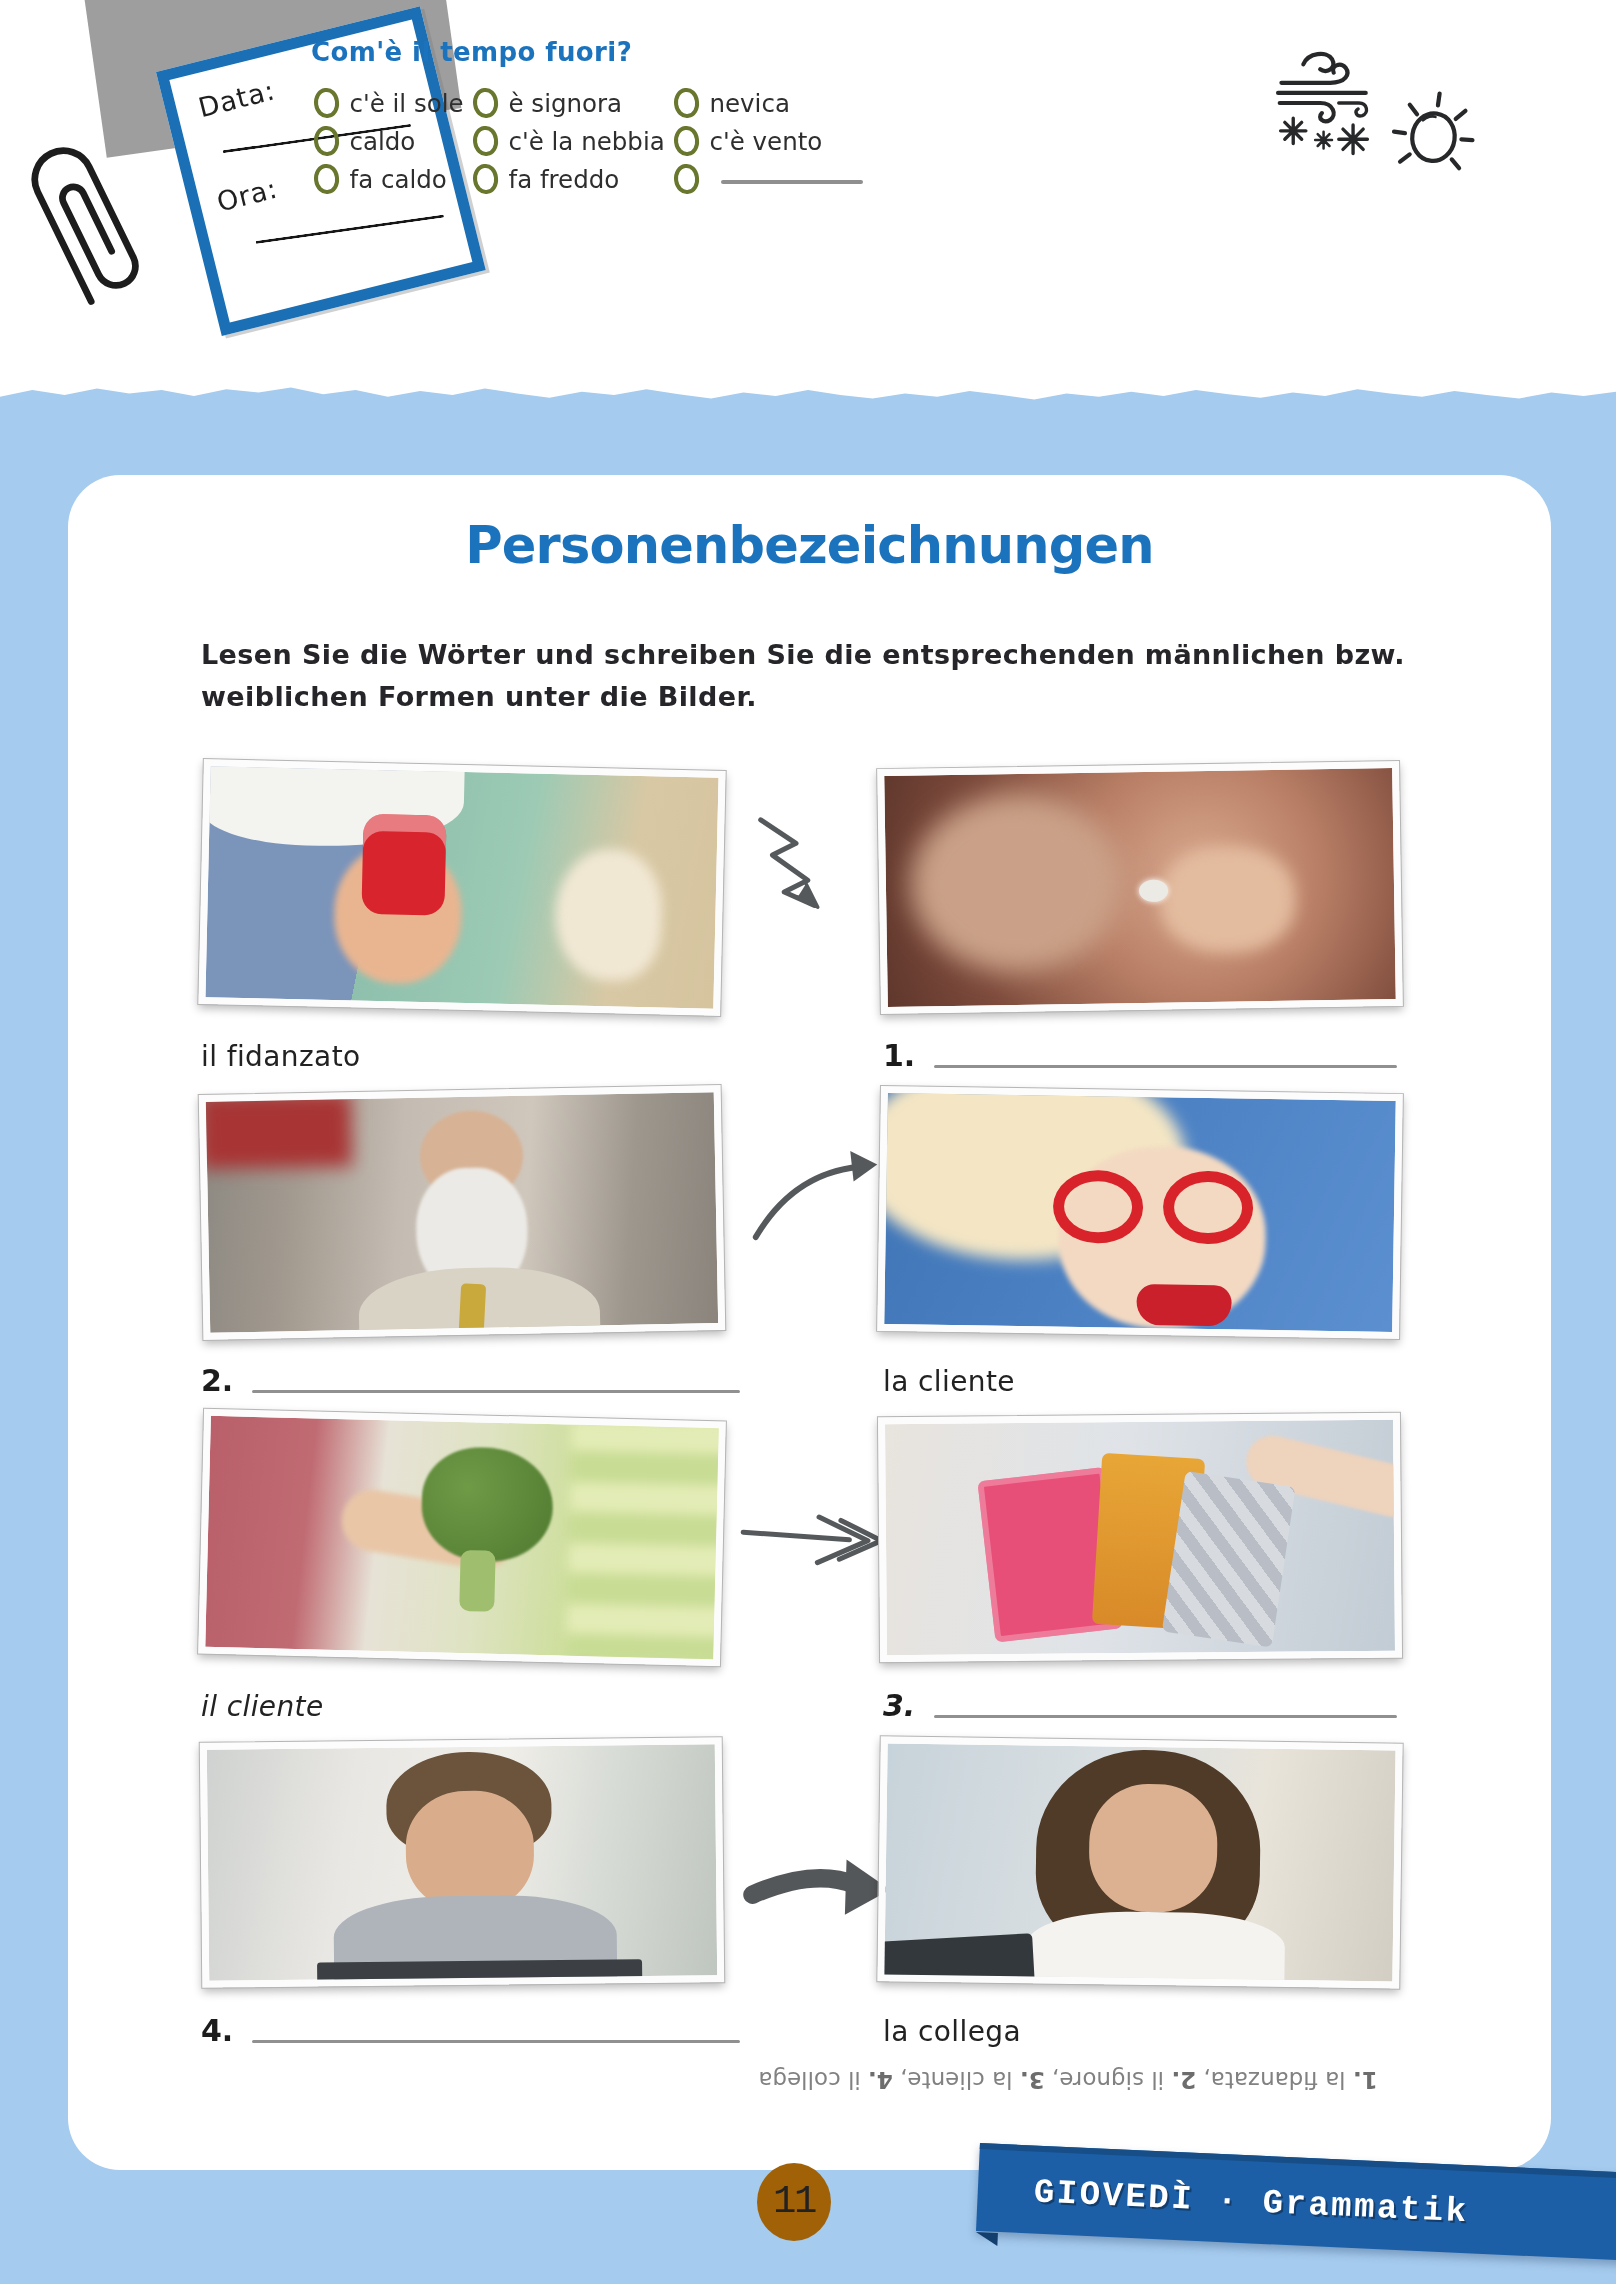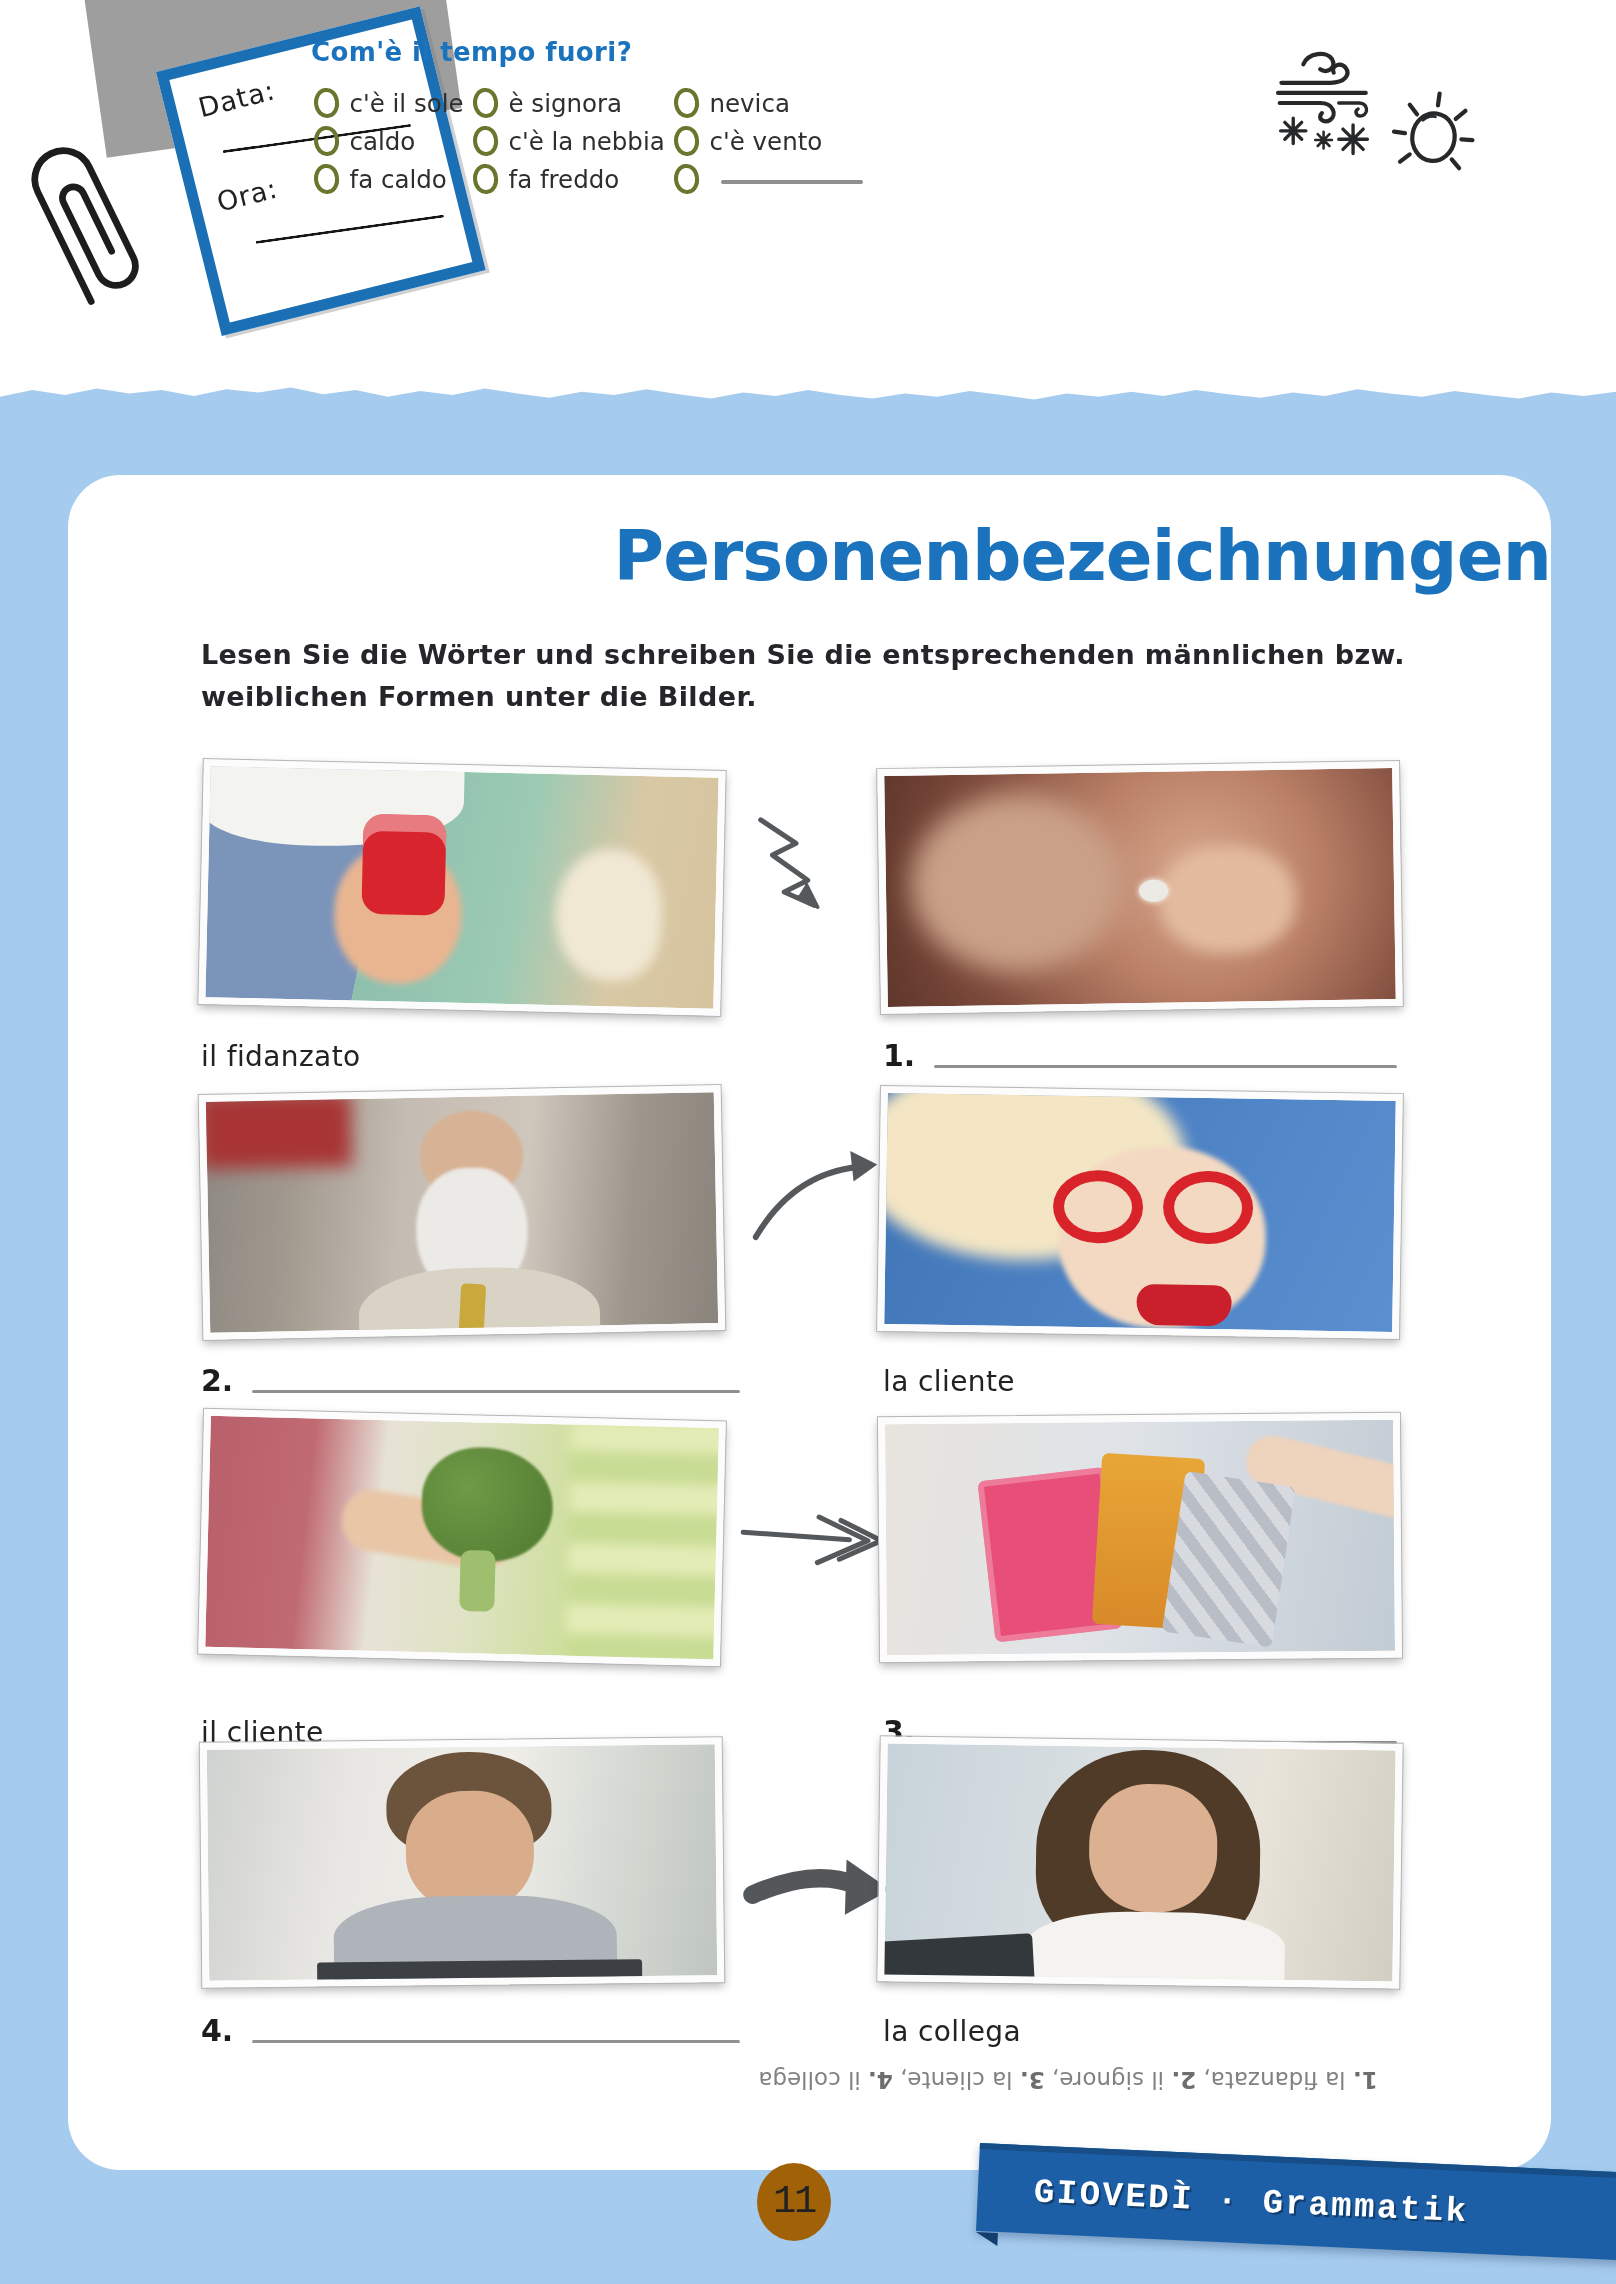--- a/index.html
+++ b/index.html
@@ -46,7 +46,7 @@
   
   .sheet{position:absolute;left:68px;top:475px;width:1483px;height:1695px;background:#ffffff;
          border-radius:52px;}
-  .sheet-title{position:absolute;left:0;top:41px;width:100%;text-align:right;font-size:69px;
+  .sheet-title{position:absolute;left:0;top:41px;width:100%;text-align:center;font-size:51px;
                font-weight:bold;color:#1a73bc;letter-spacing:-0.8px;}
   .instructions{position:absolute;left:133px;top:159px;width:1250px;font-size:27px;font-weight:bold;
                 color:#26262a;line-height:1.55;letter-spacing:0.4px;}

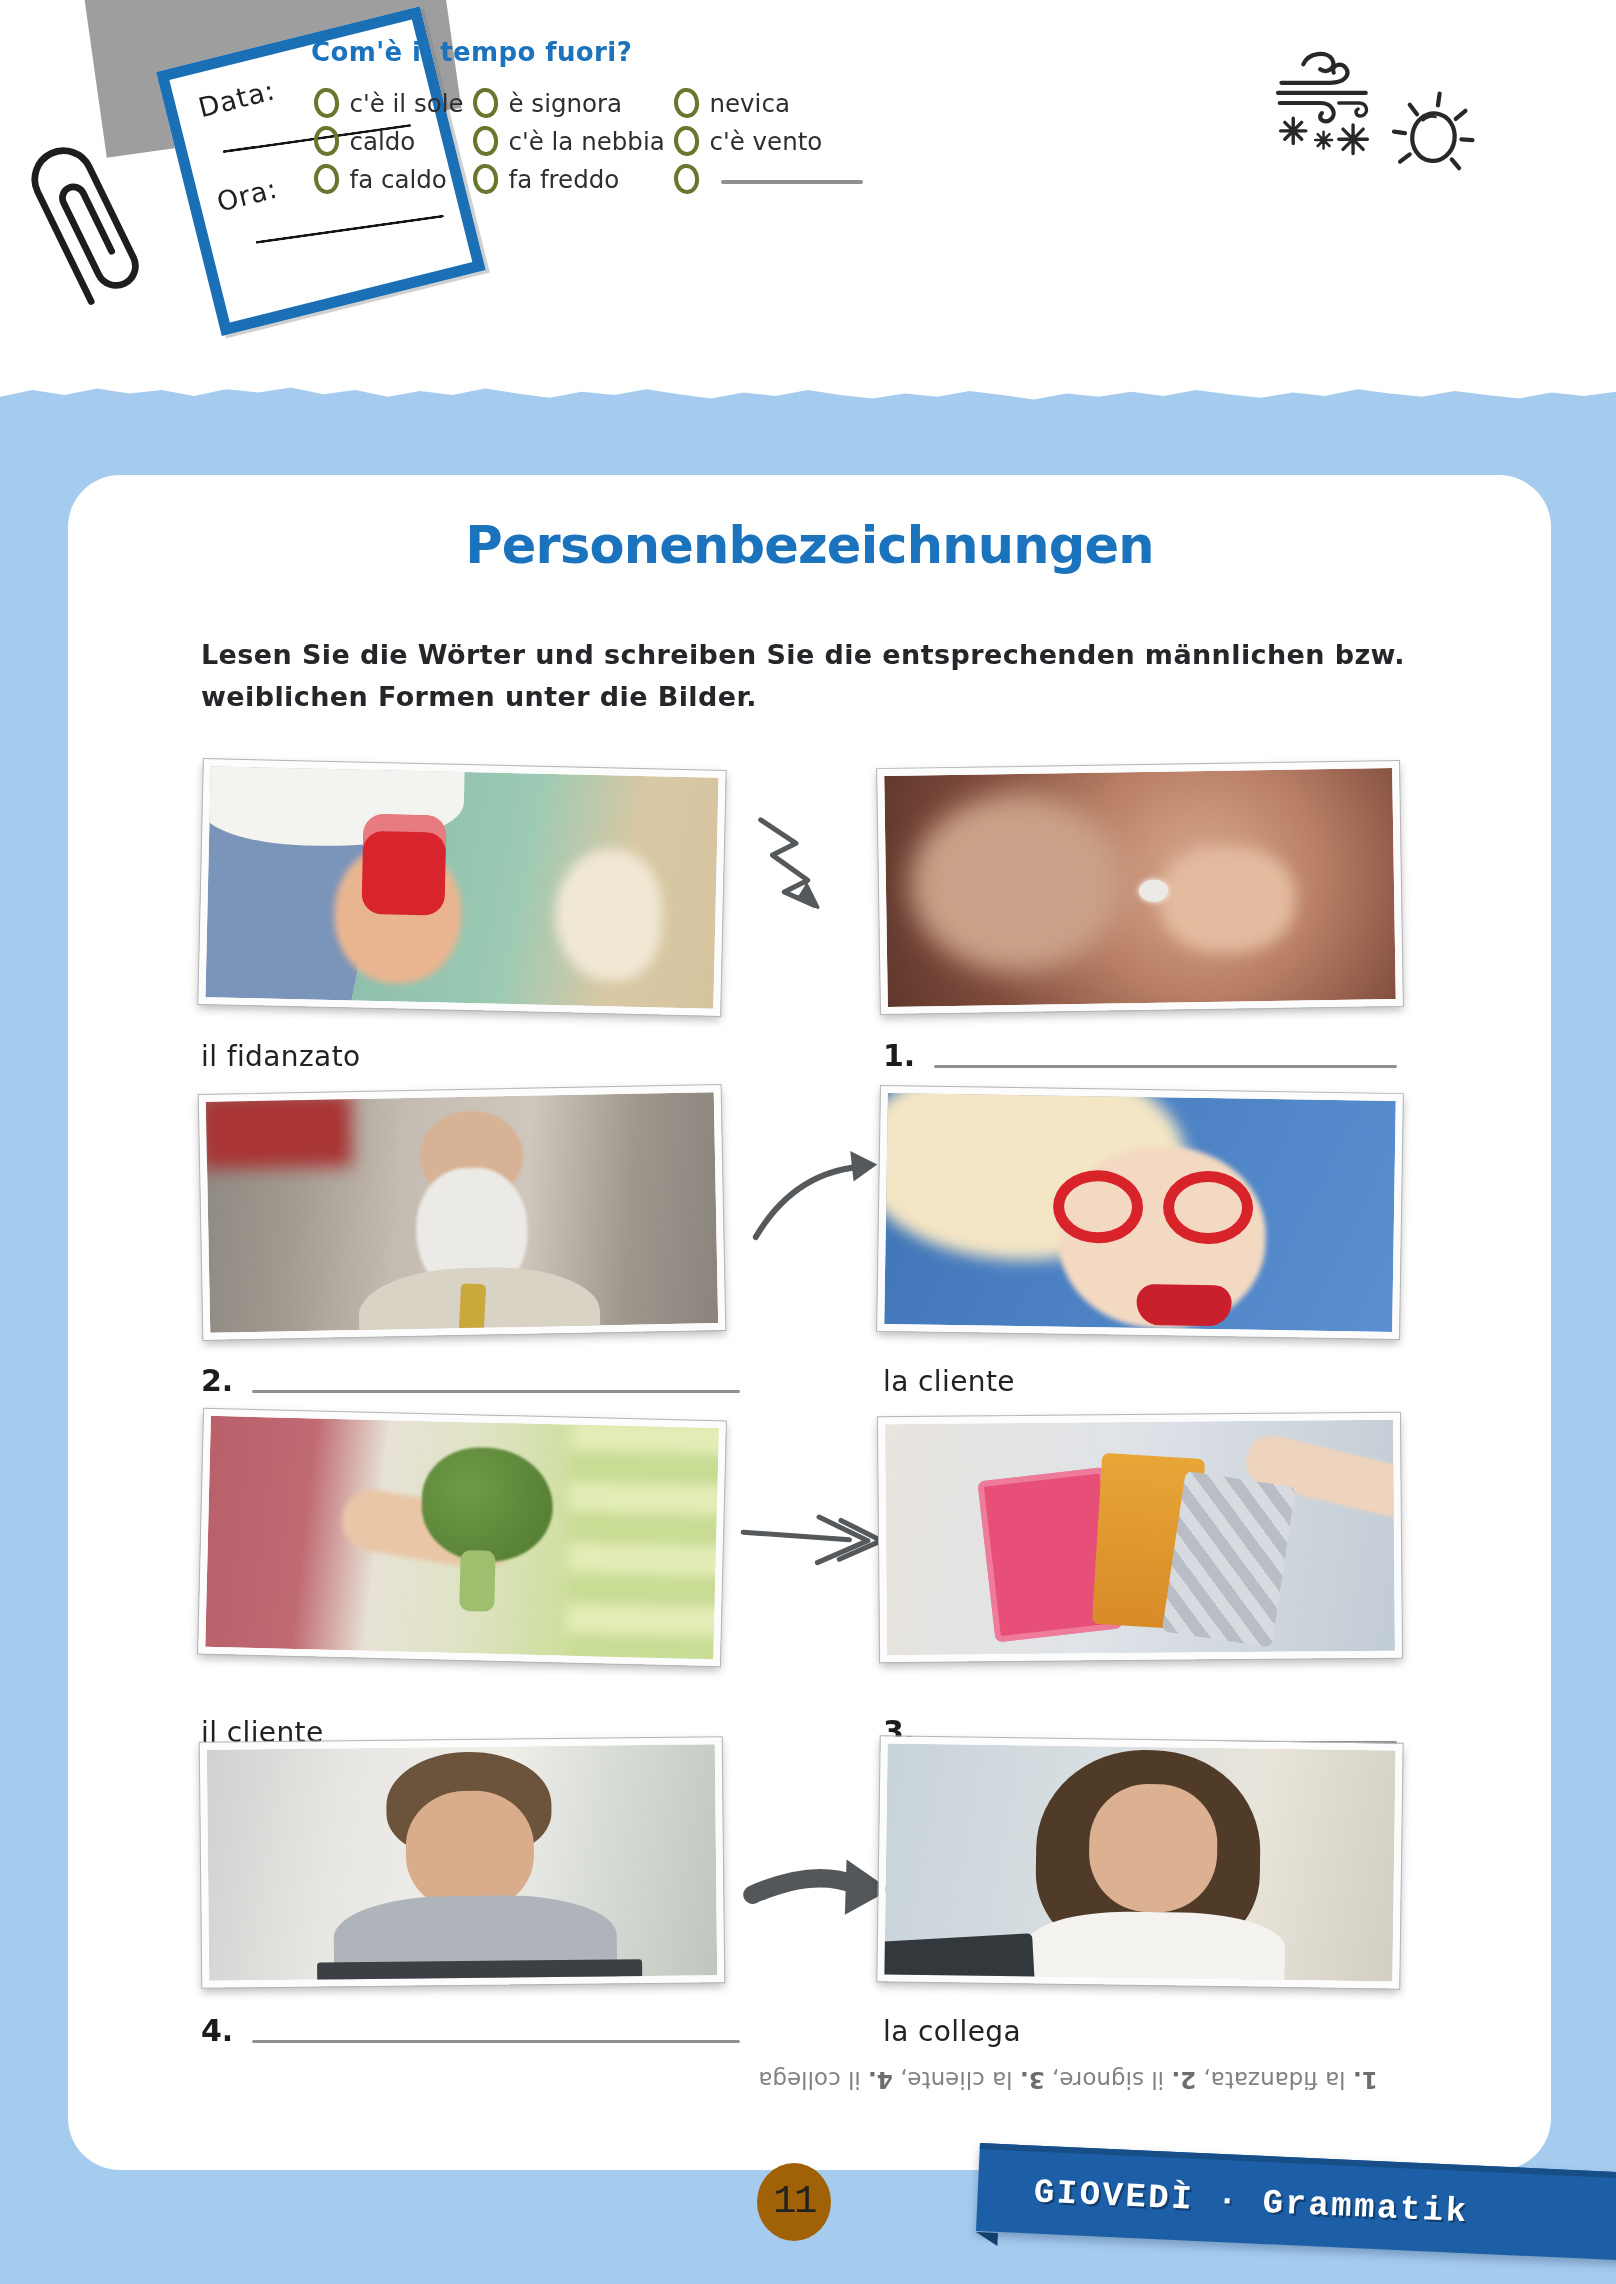--- a/index.html
+++ b/index.html
@@ -129,7 +129,7 @@
   .cap-num{font-size:30px;font-weight:bold;color:#1c1c1c;margin-right:18.6px;}
   .cap-line{height:0;border-bottom:3.4px solid #909090;border-radius:1.7px;margin-bottom:5px;}
   .cl{left:133px;} .cr{left:815px;}
-  .c1{top:556px;} .c2{top:881px;} .c3{top:1232px;} .c4{top:1531px;}
+  .c1{top:556px;} .c2{top:881px;} .c3{top:1206px;font-style:italic;} .c4{top:1531px;}
   .line-r{width:463px;} .line-l{width:488px;}
 
   

